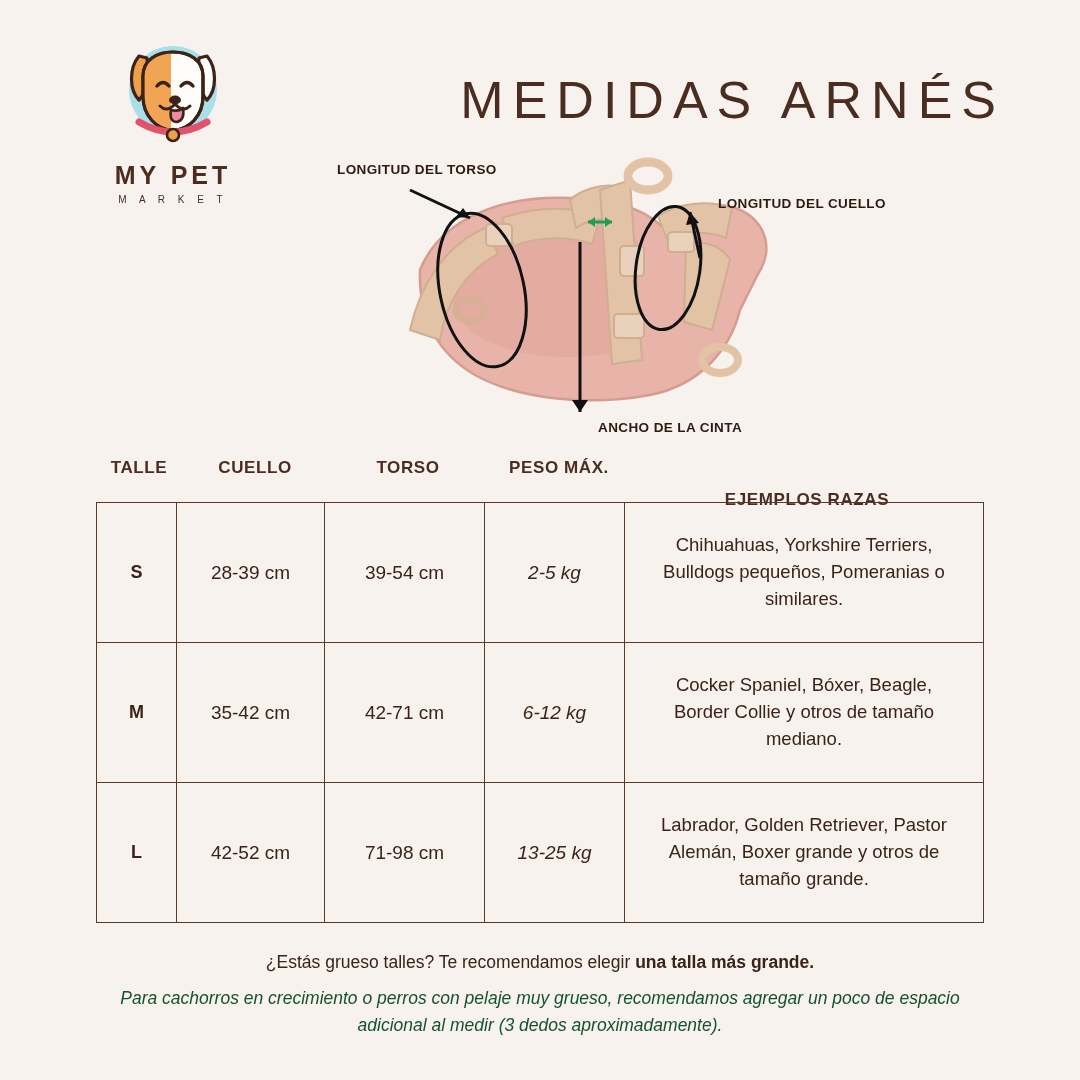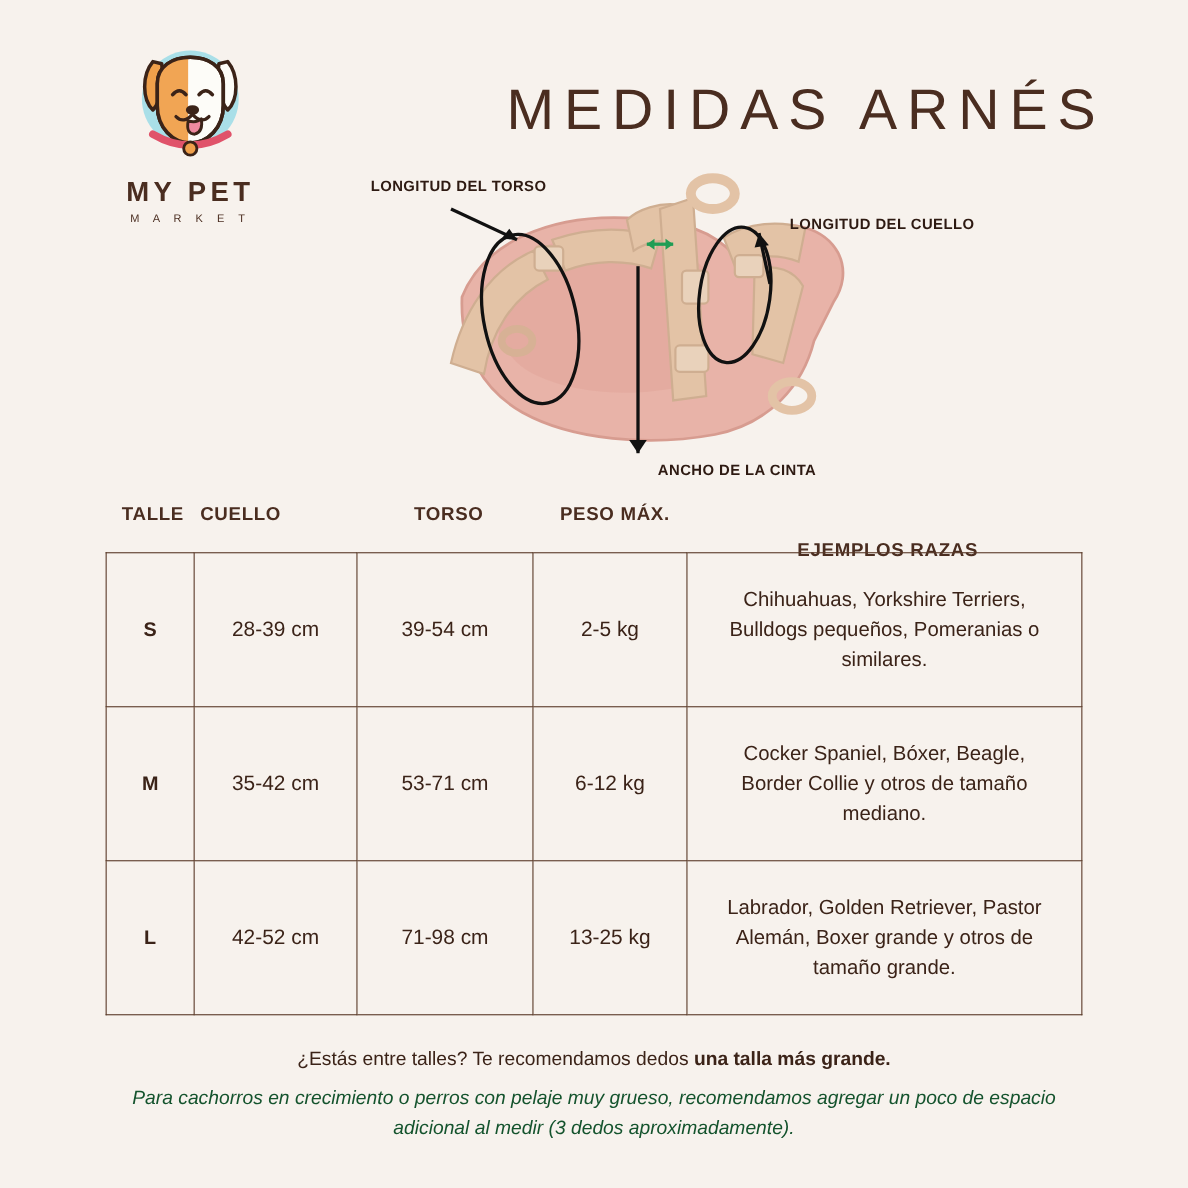--- a/index.html
+++ b/index.html
@@ -85,7 +85,7 @@
     color: #4a2d20;
   }
   .table-head .c0 { width: 86px; text-align: center; }
-  .table-head .c1 { width: 146px; }
+  .table-head .c1 { width: 146px; text-align: center; }
   .table-head .c2 { width: 160px; text-align: center; }
   .table-head .c3 { width: 142px; text-align: center; }
   .table-head .c4 { flex: 1; text-align: center; margin-top: 32px; }

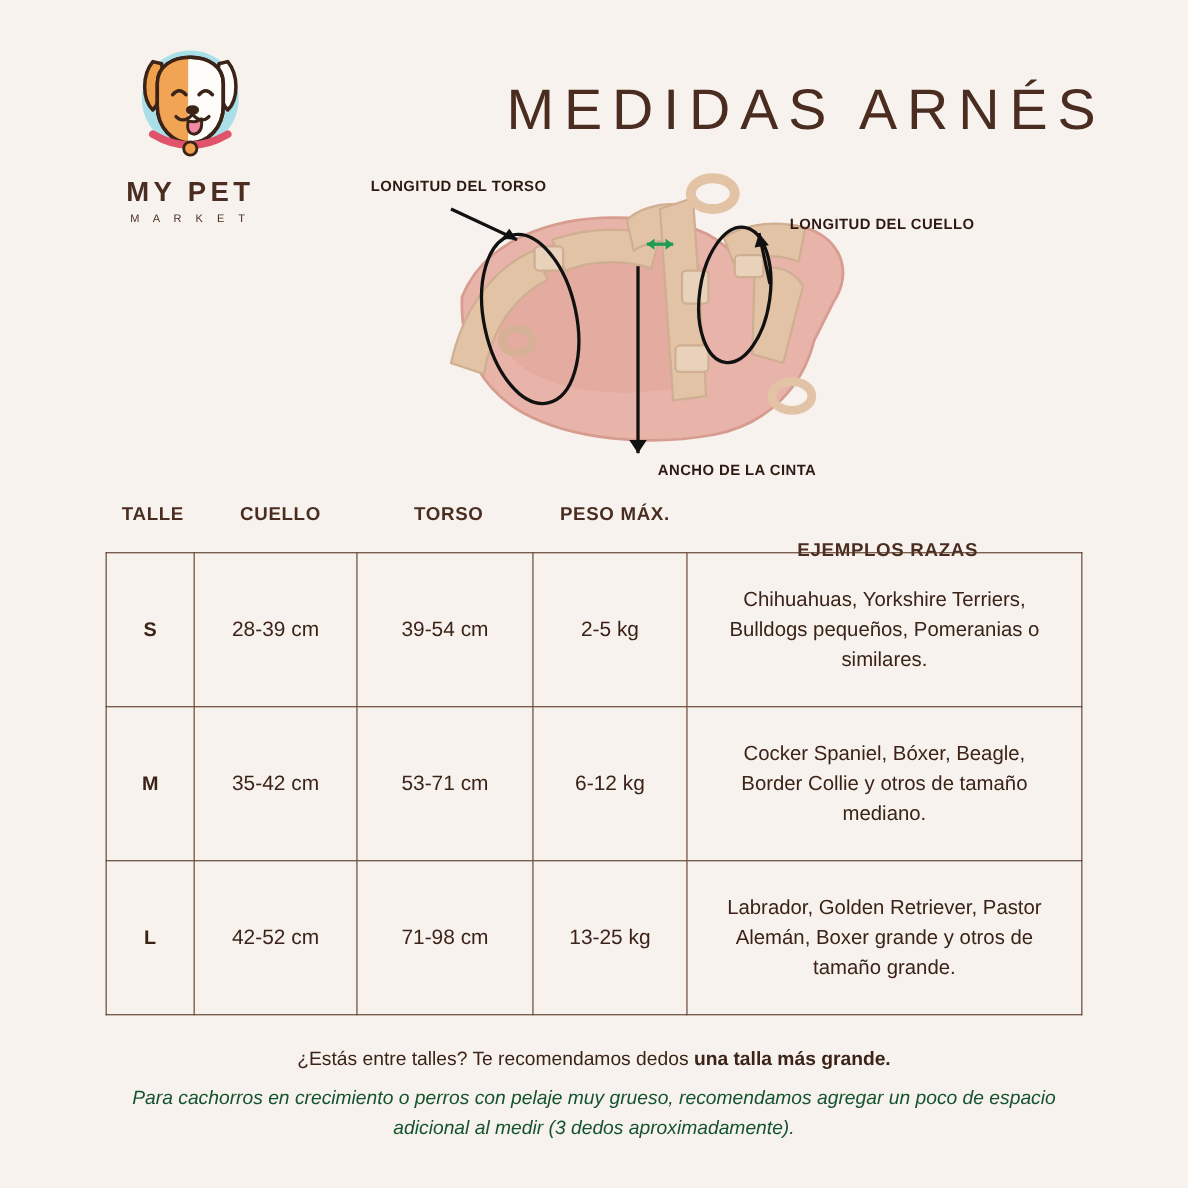--- a/index.html
+++ b/index.html
@@ -113,7 +113,7 @@
   }
   table.sizes td.neck { width: 148px; }
   table.sizes td.torso { width: 160px; }
-  table.sizes td.weight { width: 140px; }
+  table.sizes td.weight { width: 140px; font-style: italic; }
   table.sizes td.breeds {
     padding: 12px 26px;
     font-size: 18.5px;

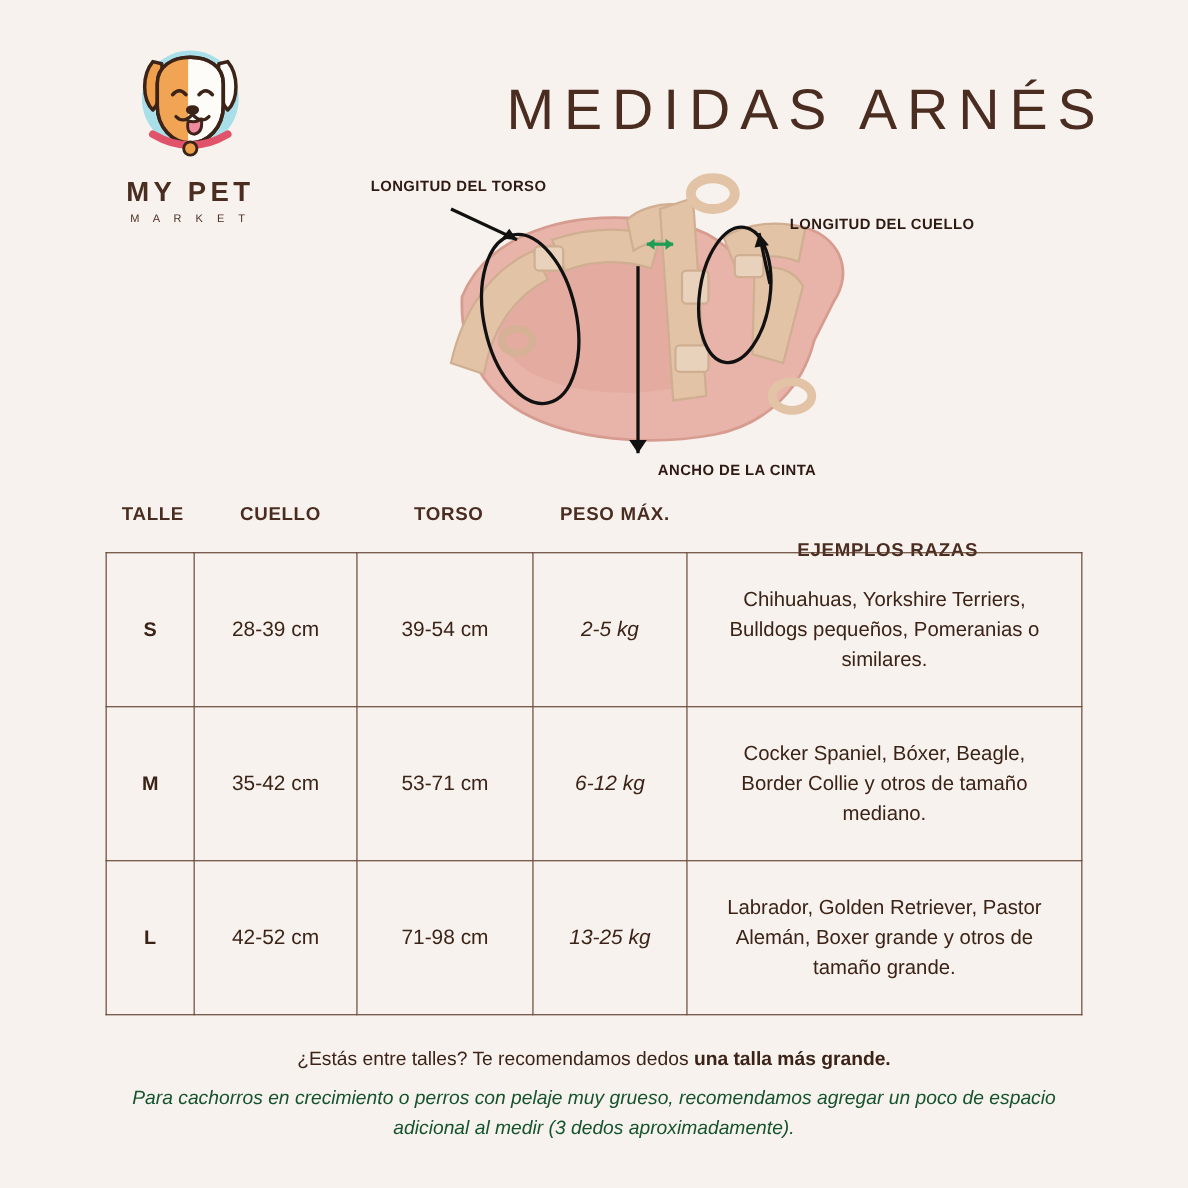--- a/index.html
+++ b/index.html
@@ -247,7 +247,7 @@
       <tr>
         <td class="size">M</td>
         <td class="neck">35-42 cm</td>
-        <td class="torso">53-71 cm</td>
+        <td class="torso">42-71 cm</td>
         <td class="weight">6-12 kg</td>
         <td class="breeds">Cocker Spaniel, Bóxer, Beagle, Border Collie y otros de tamaño mediano.</td>
       </tr>

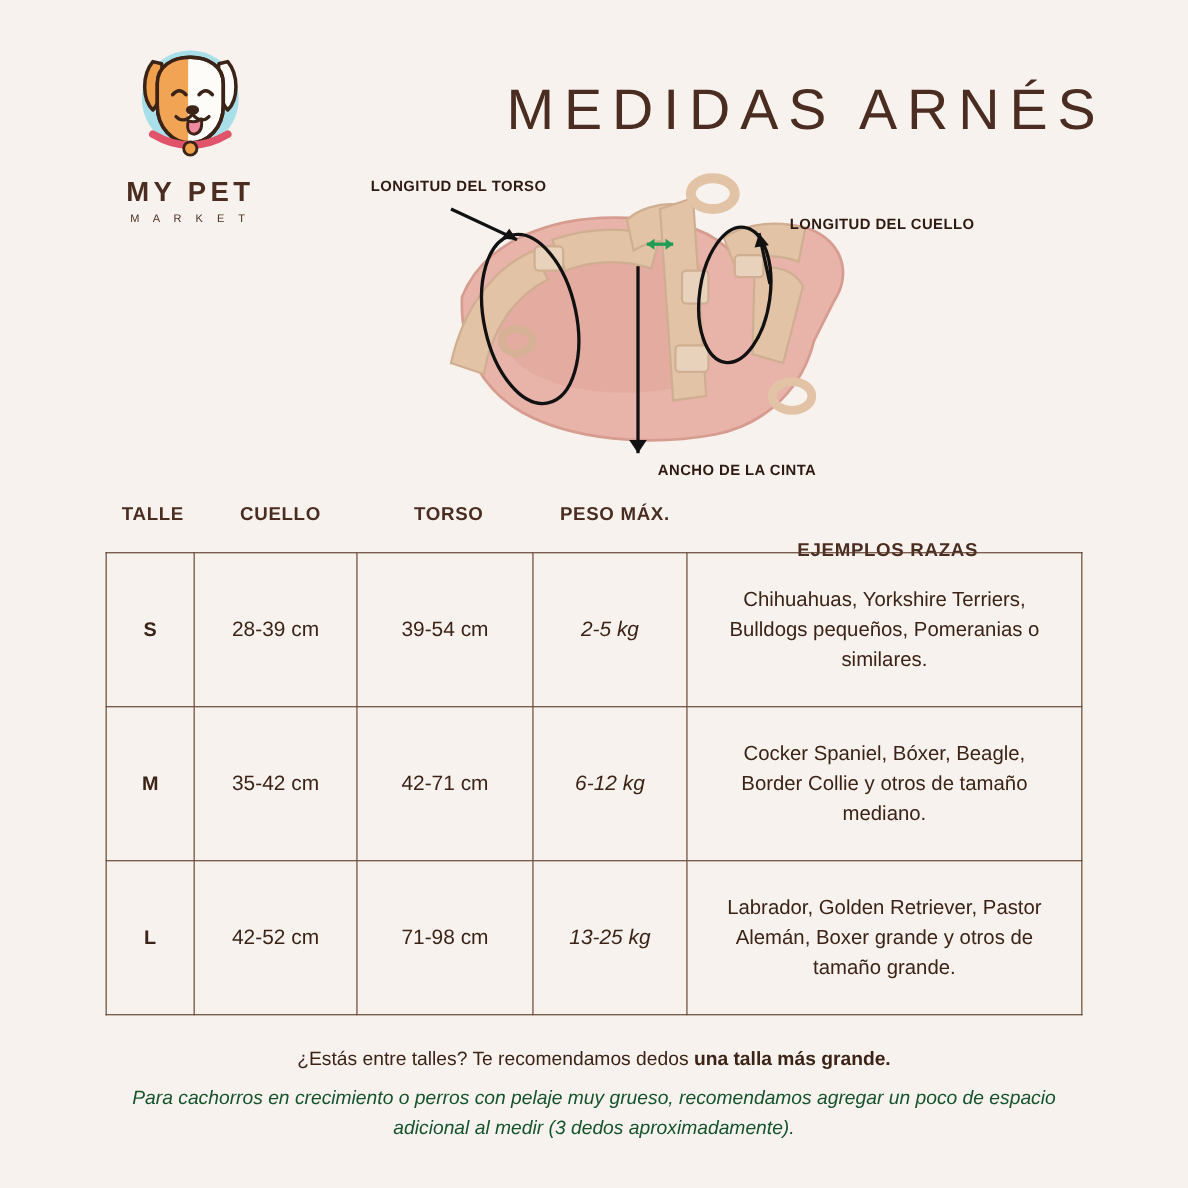--- a/index.html
+++ b/index.html
@@ -263,7 +263,7 @@
 
   <div class="footer">
     <div class="foot-1">
-      <span>¿Estás entre talles? Te recomendamos dedos </span><b>una talla más grande.</b>
+      <span>¿Estás grueso talles? Te recomendamos elegir </span><b>una talla más grande.</b>
     </div>
     <div class="foot-2">Para cachorros en crecimiento o perros con pelaje muy grueso, recomendamos agregar un poco de espacio adicional al medir (3 dedos aproximadamente).</div>
   </div>

